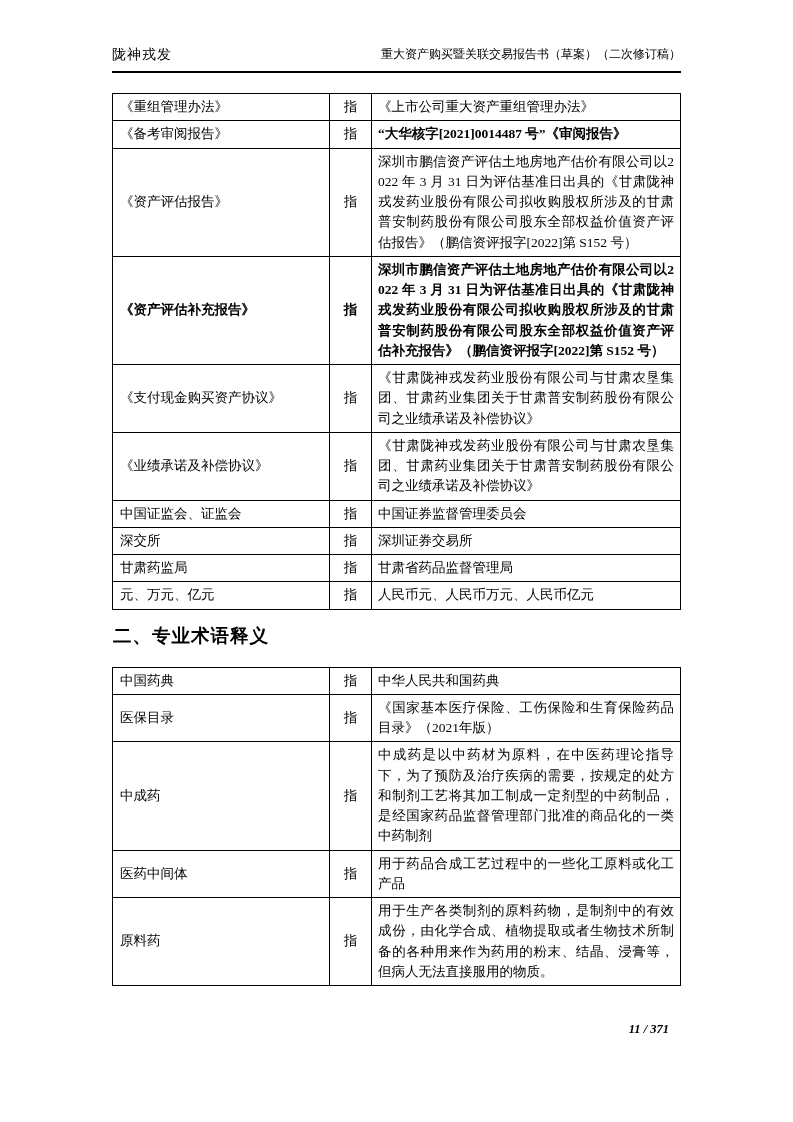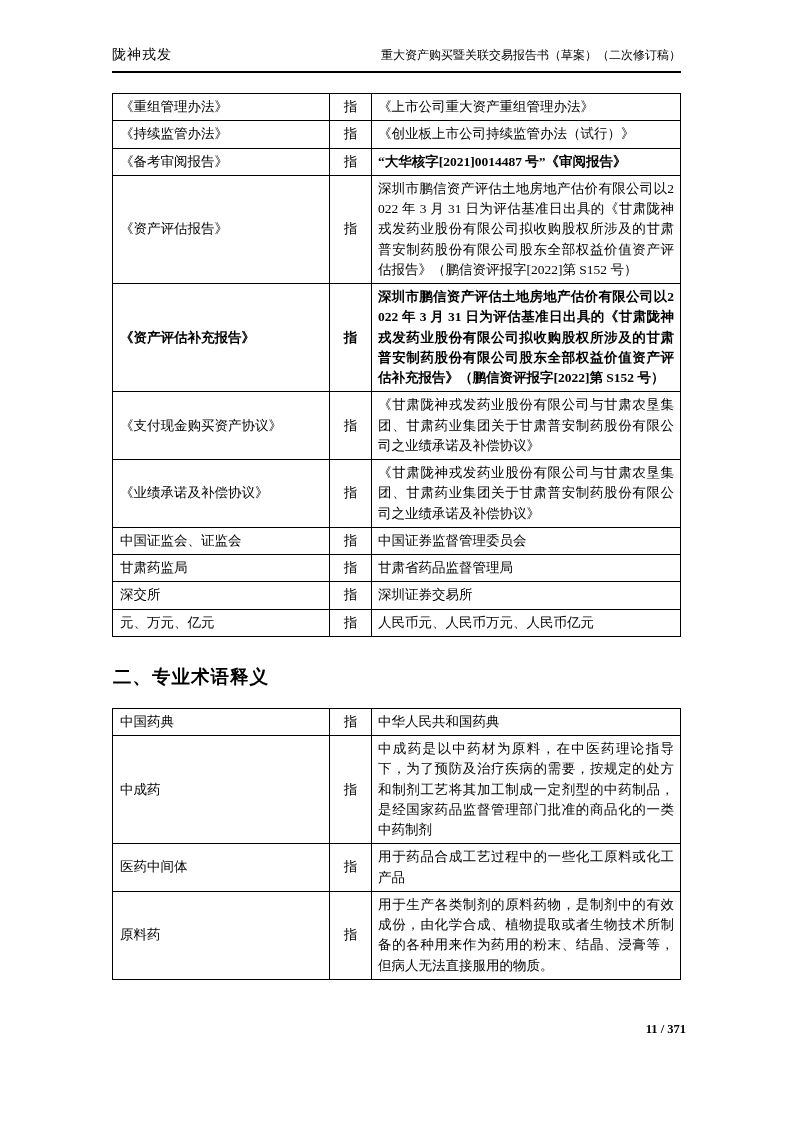--- a/index.html
+++ b/index.html
@@ -21,7 +21,7 @@
     top: 46px; left: 112px; width: 569px;
     display: flex;
     justify-content: space-between;
-    align-items: center;
+    align-items: flex-start;
     border-bottom: 2px solid #000;
     padding-bottom: 7px;
   }

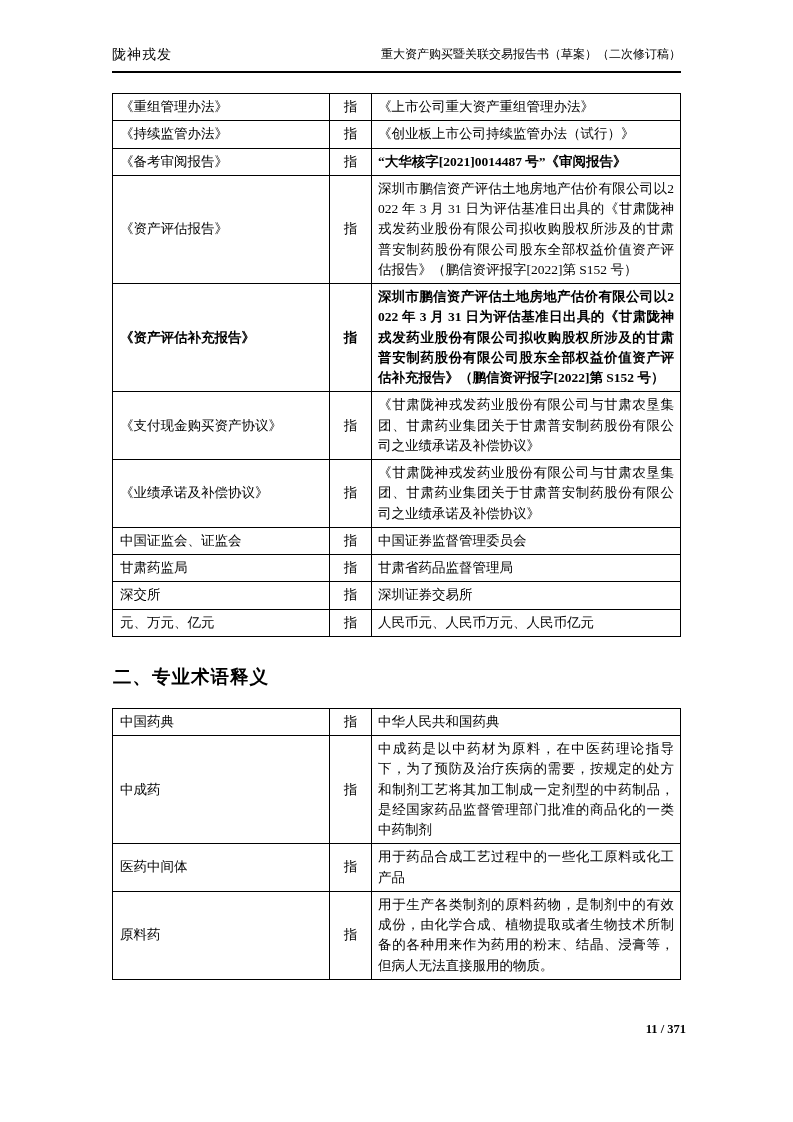--- a/index.html
+++ b/index.html
@@ -81,11 +81,6 @@
           <td class="term">《重组管理办法》</td>
           <td class="zhi">指</td>
           <td class="def">《上市公司重大资产重组管理办法》</td>
-        </tr>
-        <tr>
-          <td class="term">《持续监管办法》</td>
-          <td class="zhi">指</td>
-          <td class="def">《创业板上市公司持续监管办法（试行）》</td>
         </tr>
         <tr>
           <td class="term">《备考审阅报告》</td>

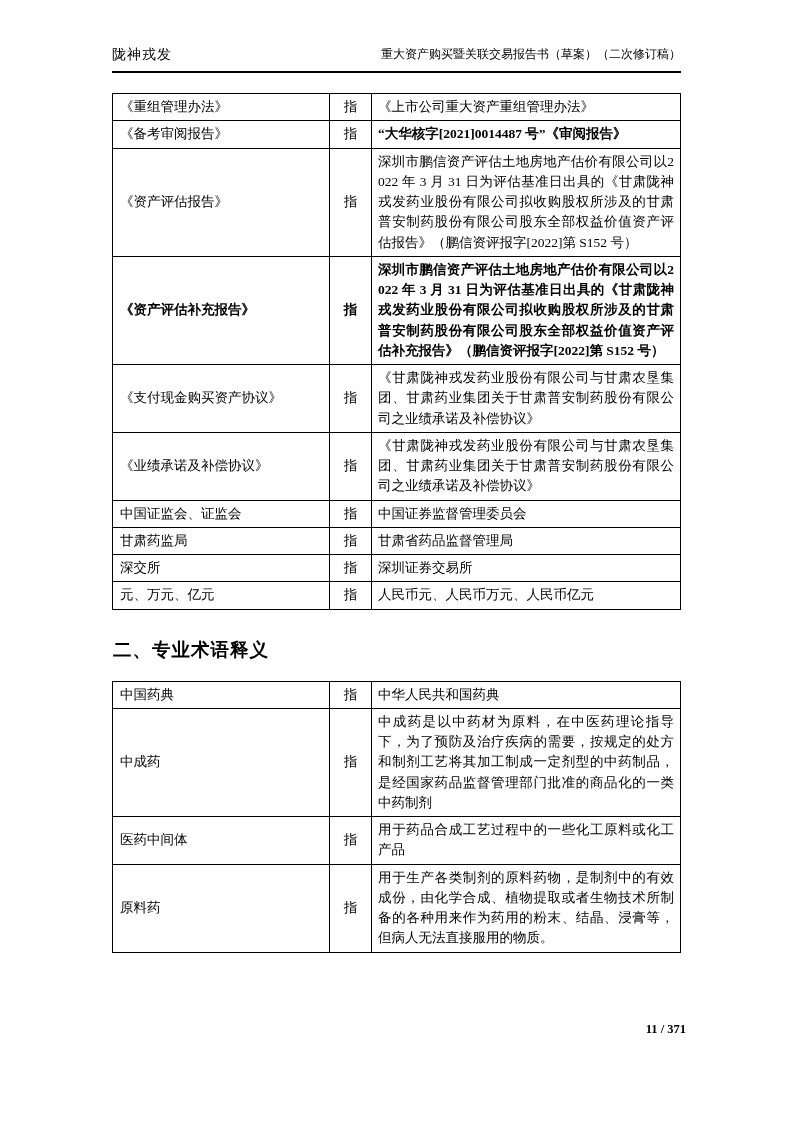--- a/index.html
+++ b/index.html
@@ -113,14 +113,14 @@
           <td class="def">中国证券监督管理委员会</td>
         </tr>
         <tr>
+          <td class="term">深交所</td>
+          <td class="zhi">指</td>
+          <td class="def">深圳证券交易所</td>
+        </tr>
+        <tr>
           <td class="term">甘肃药监局</td>
           <td class="zhi">指</td>
           <td class="def">甘肃省药品监督管理局</td>
-        </tr>
-        <tr>
-          <td class="term">深交所</td>
-          <td class="zhi">指</td>
-          <td class="def">深圳证券交易所</td>
         </tr>
         <tr>
           <td class="term">元、万元、亿元</td>

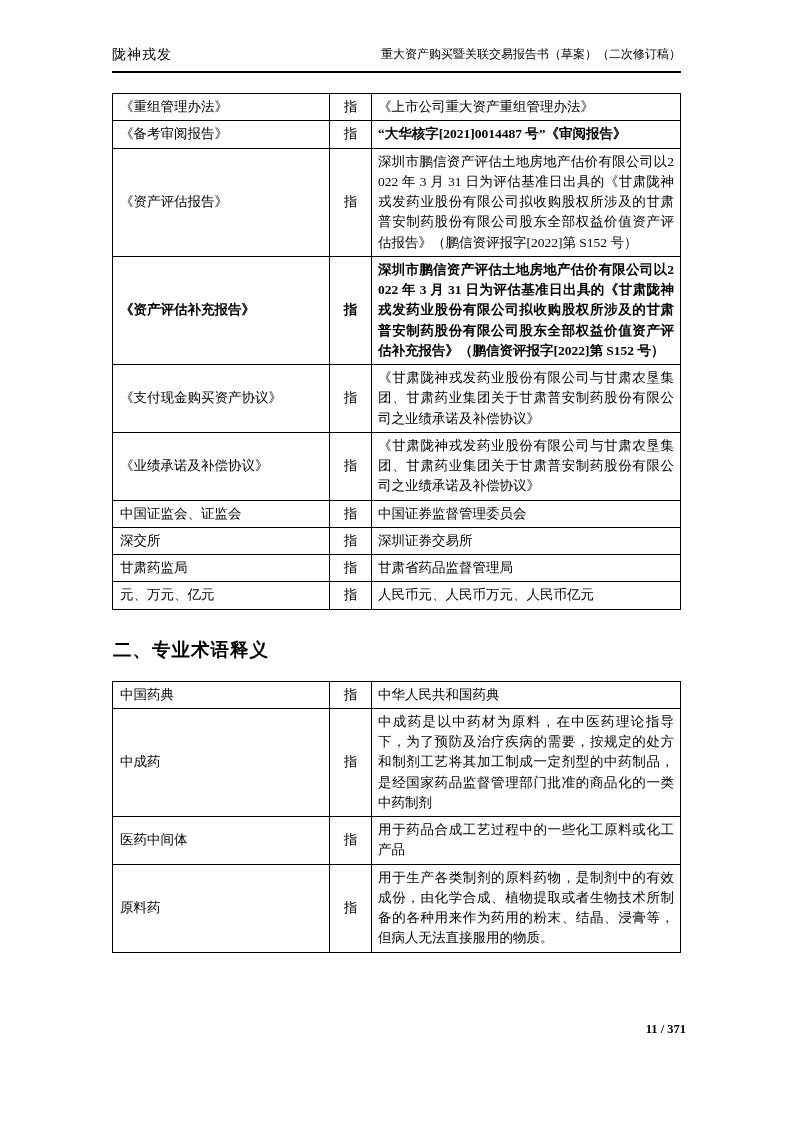--- a/index.html
+++ b/index.html
@@ -49,7 +49,7 @@
   td.def   { text-align: justify; }
   .bold    { font-weight: bold; }
   .section-heading {
-    margin: 27px 0 0 1px;
+    margin: 13px 0 0 1px;
     font-size: 18.5px;
     font-weight: bold;
     font-family: "Liberation Sans", "DejaVu Sans", sans-serif;

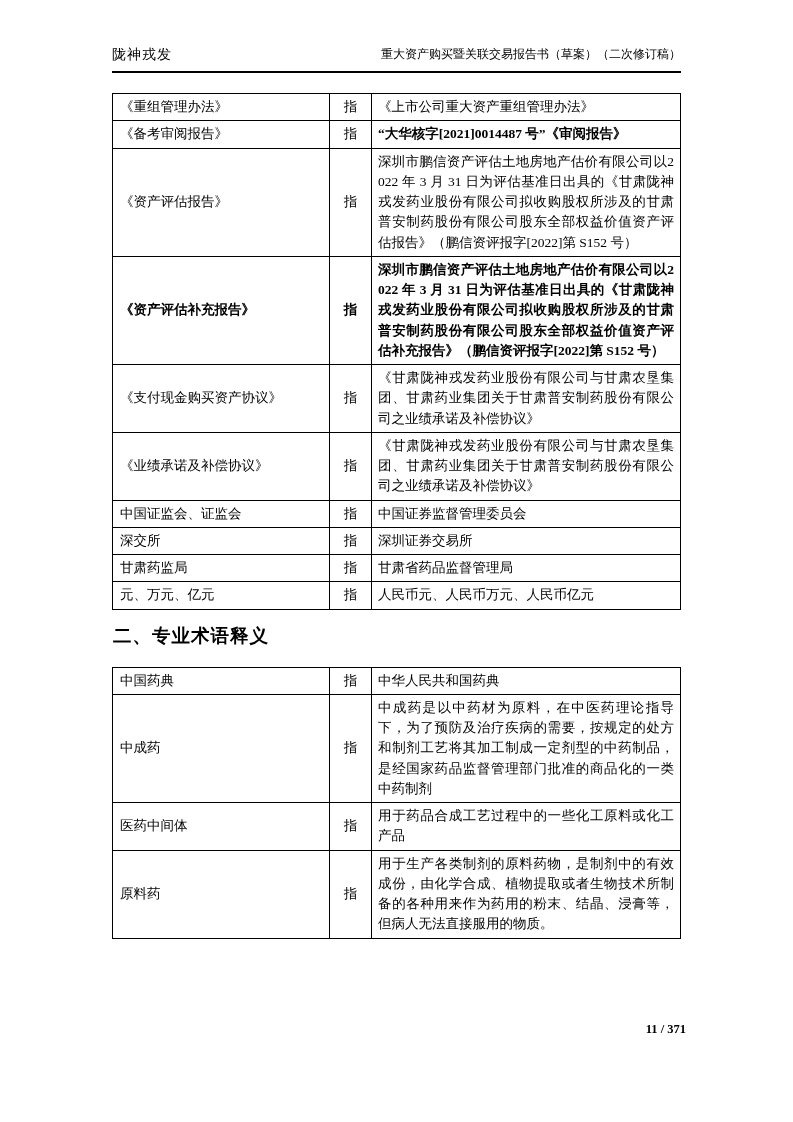--- a/index.html
+++ b/index.html
@@ -141,6 +141,11 @@
             <td class="def">中华人民共和国药典</td>
           </tr>
           <tr>
+            <td class="term">医保目录</td>
+            <td class="zhi">指</td>
+            <td class="def">《国家基本医疗保险、工伤保险和生育保险药品目录》（2021年版）</td>
+          </tr>
+          <tr>
             <td class="term">中成药</td>
             <td class="zhi">指</td>
             <td class="def">中成药是以中药材为原料，在中医药理论指导下，为了预防及治疗疾病的需要，按规定的处方和制剂工艺将其加工制成一定剂型的中药制品，是经国家药品监督管理部门批准的商品化的一类中药制剂</td>

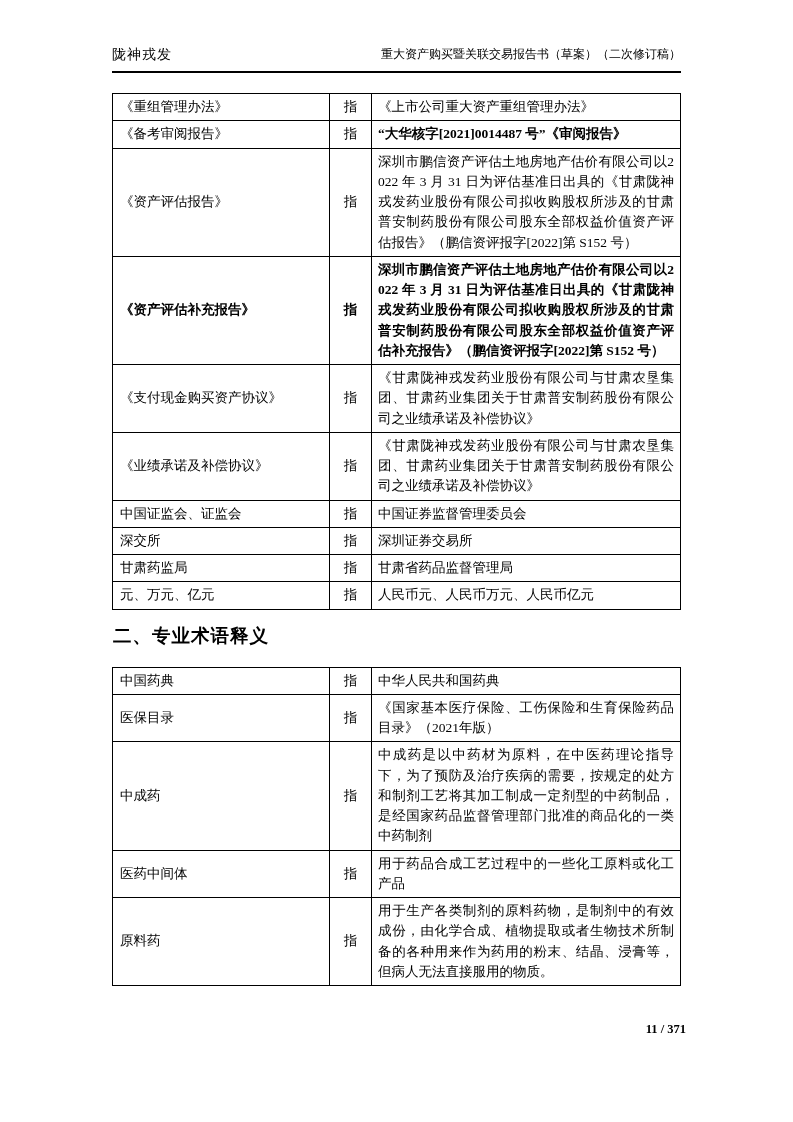--- a/index.html
+++ b/index.html
@@ -58,9 +58,10 @@
   .table2-wrap { margin-top: 19px; }
   .footer {
     position: absolute;
-    top: 1022px; right: 107px;
+    top: 1022px; right: 124px;
     font-size: 12.5px;
     font-weight: bold;
+    font-style: italic;
   }
 </style>
 </head>

